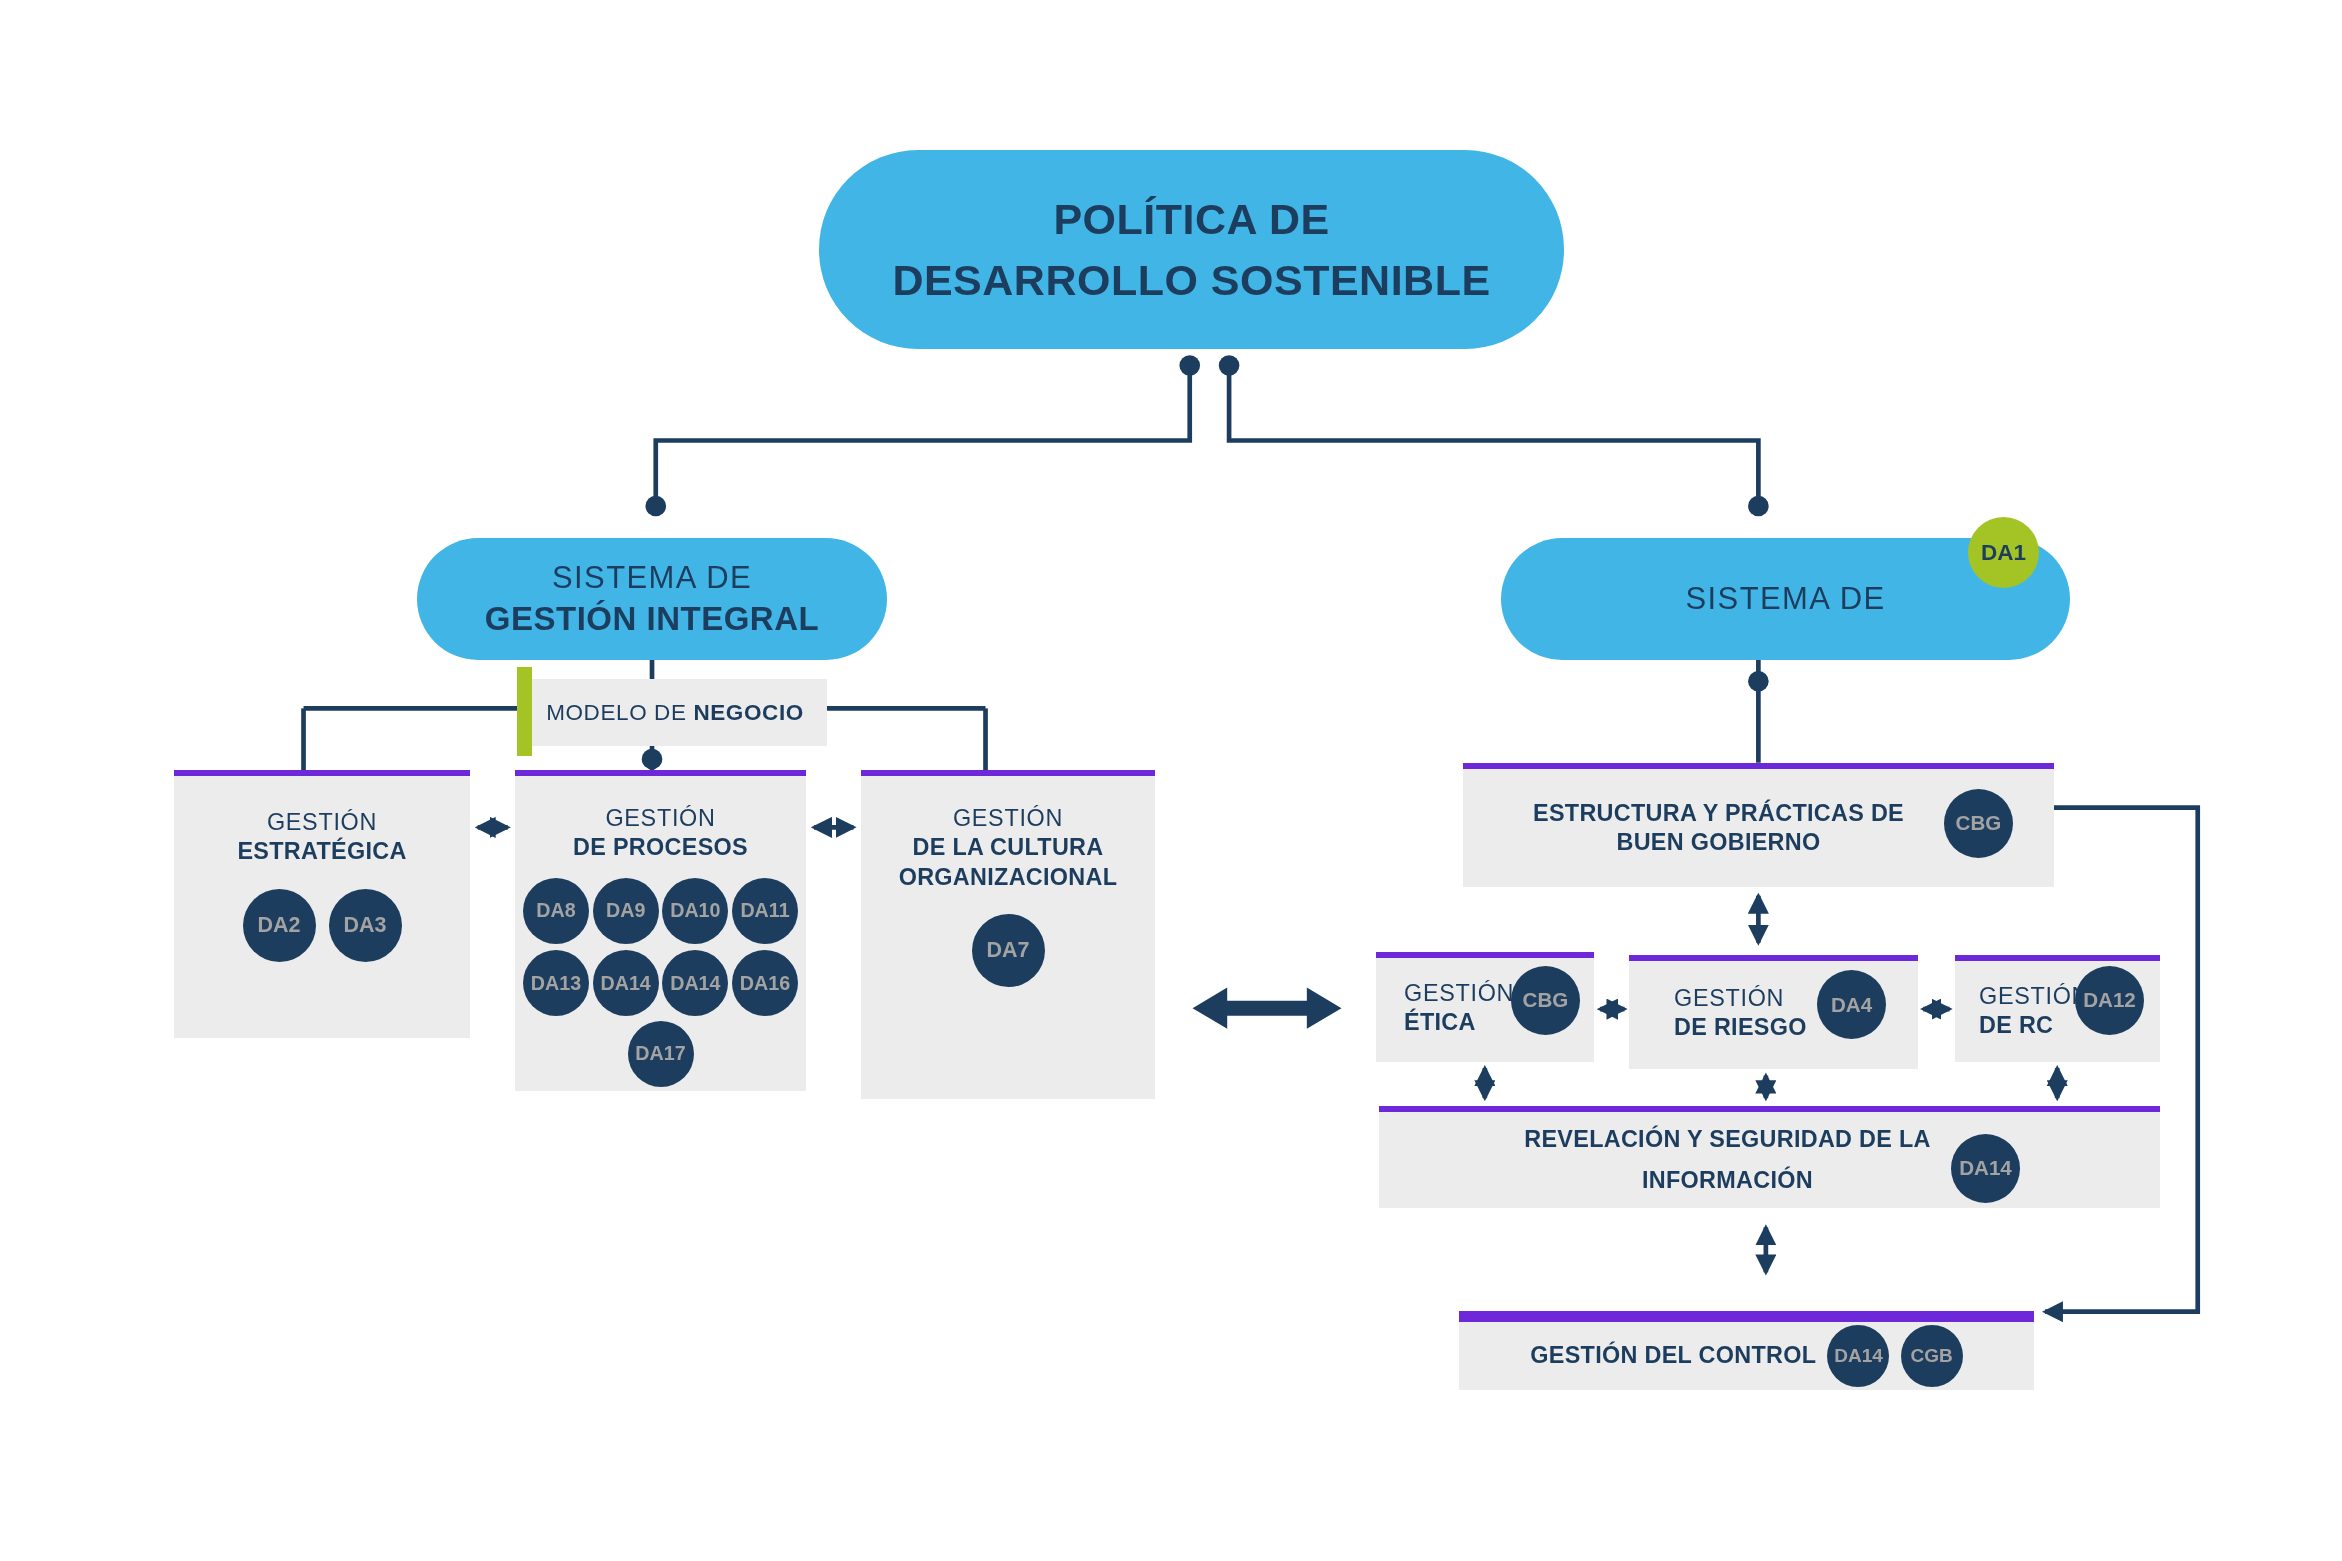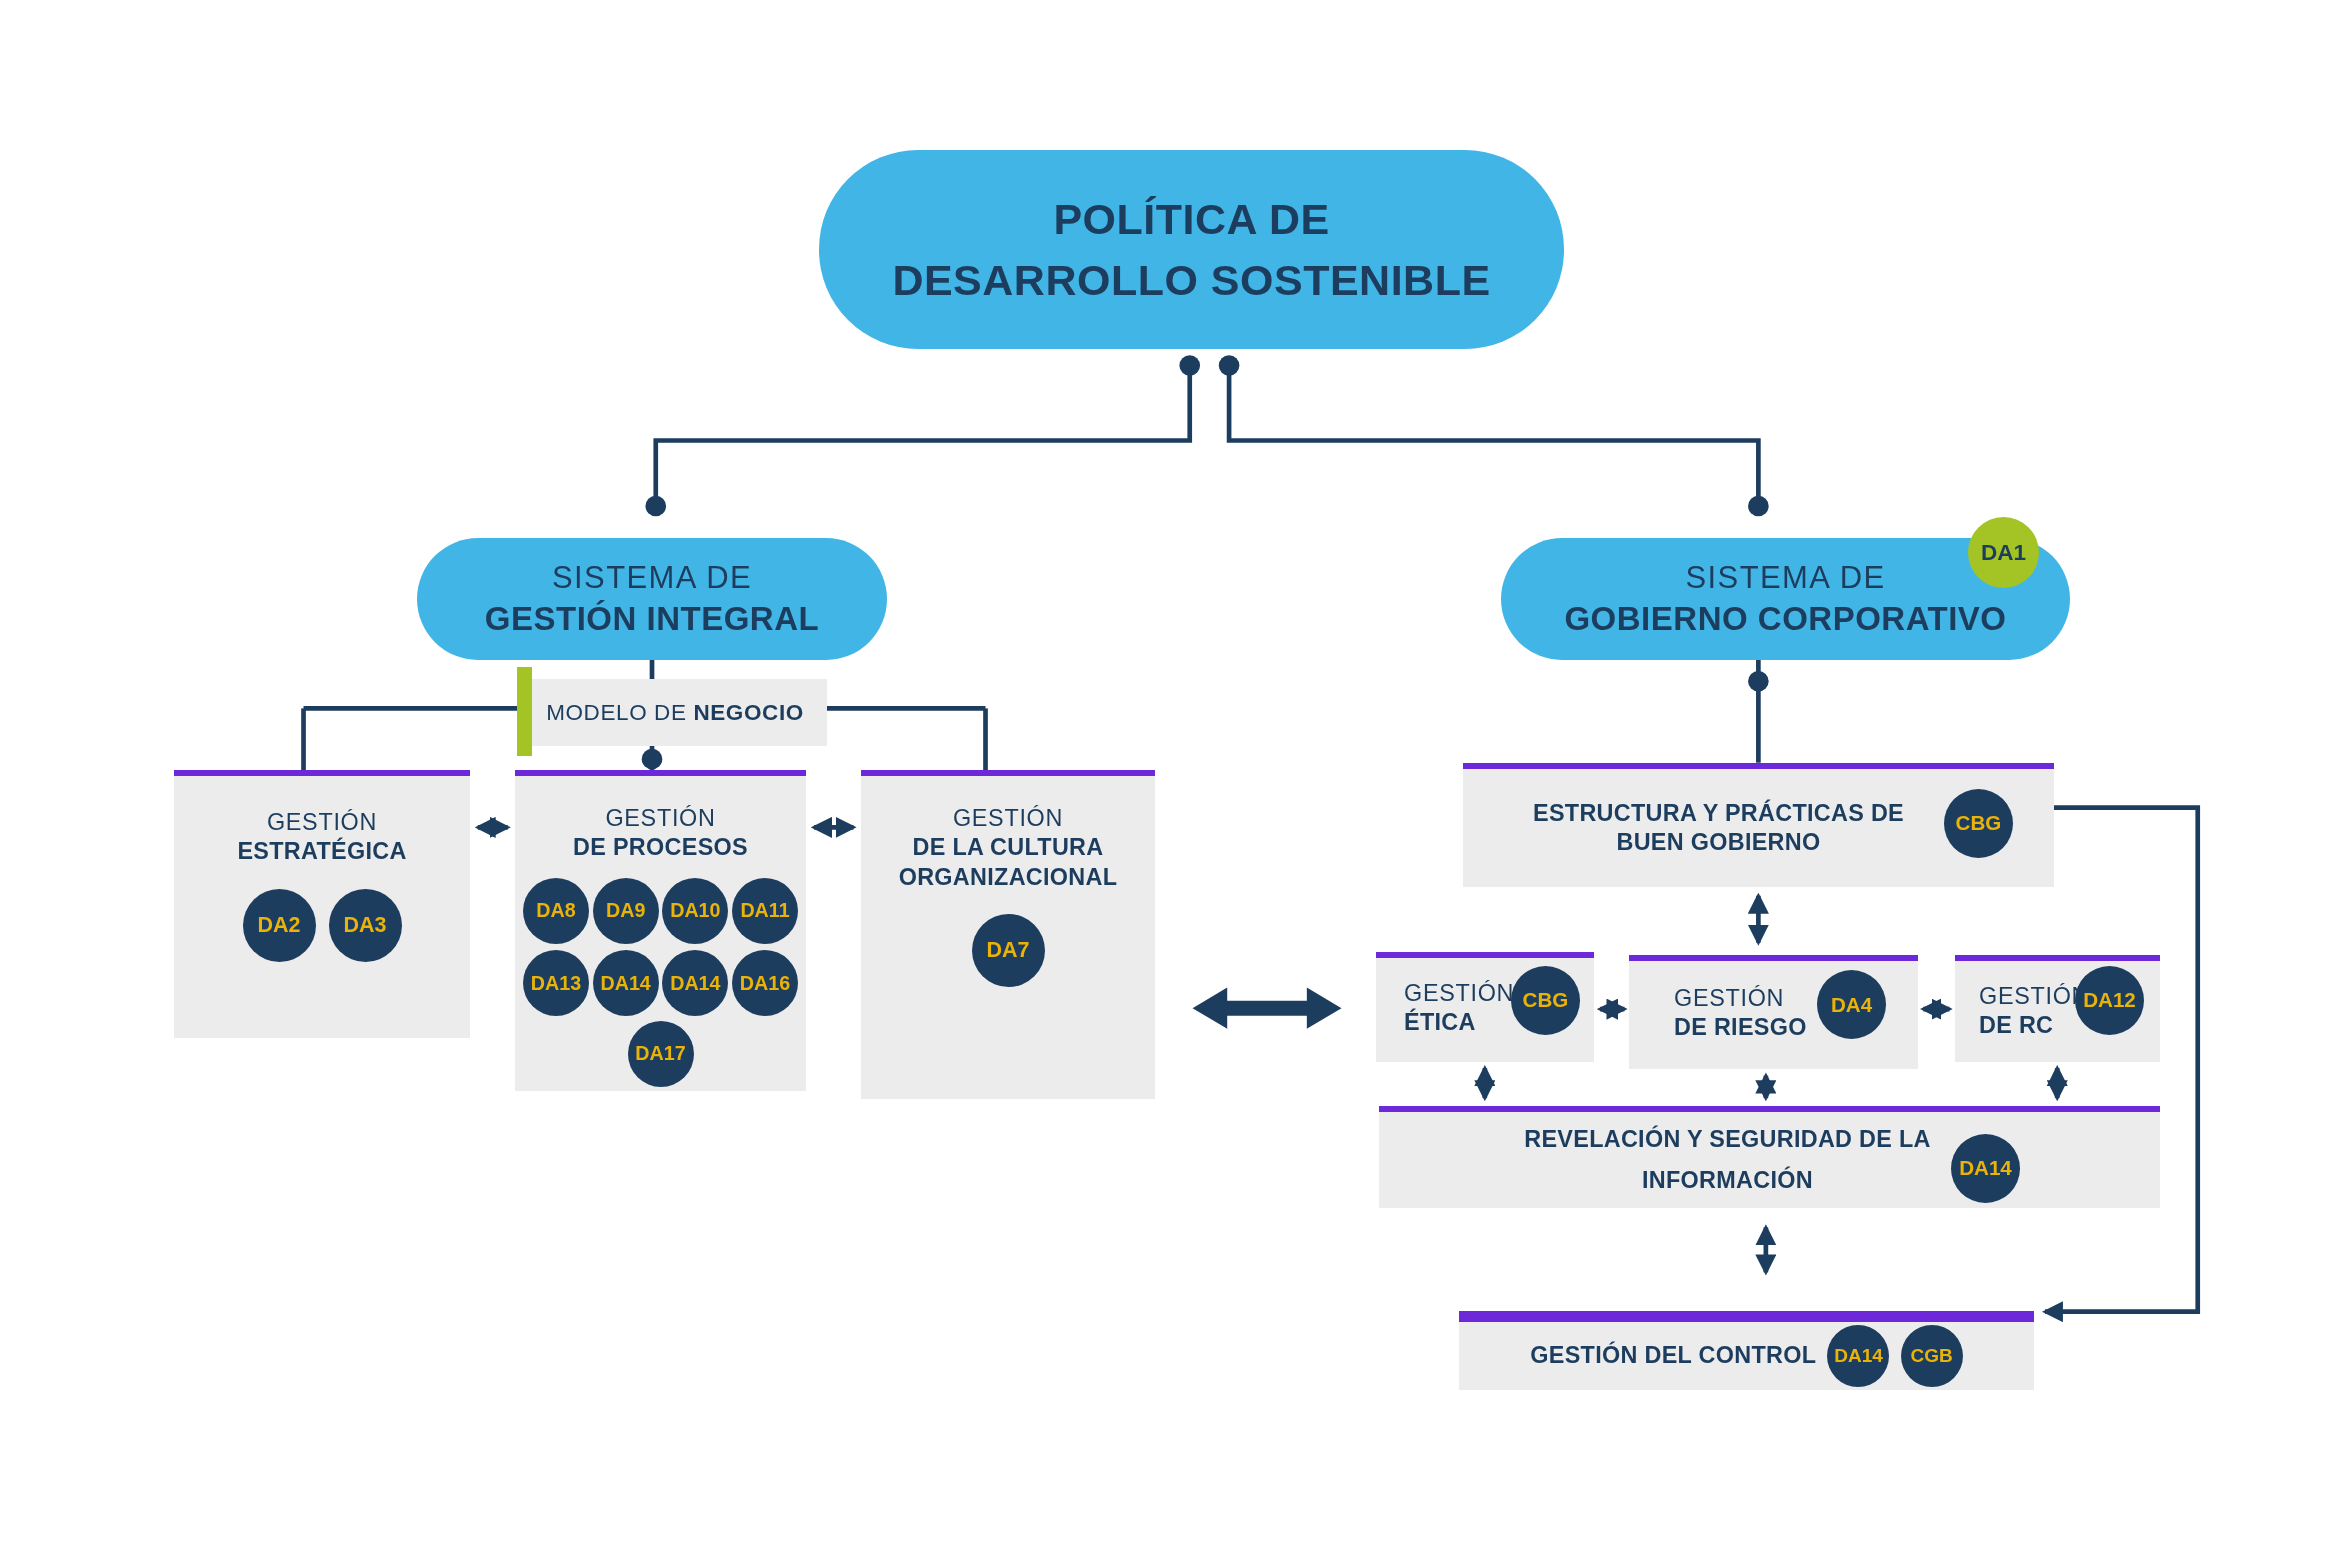--- a/index.html
+++ b/index.html
@@ -150,7 +150,6 @@
 
   <div class="pill right-pill">
     <div class="sys1">SISTEMA DE</div>
-    <div class="sys2">GOBIERNO CORPORATIVO</div>
   </div>
   <div class="green-chip">DA1</div>
 

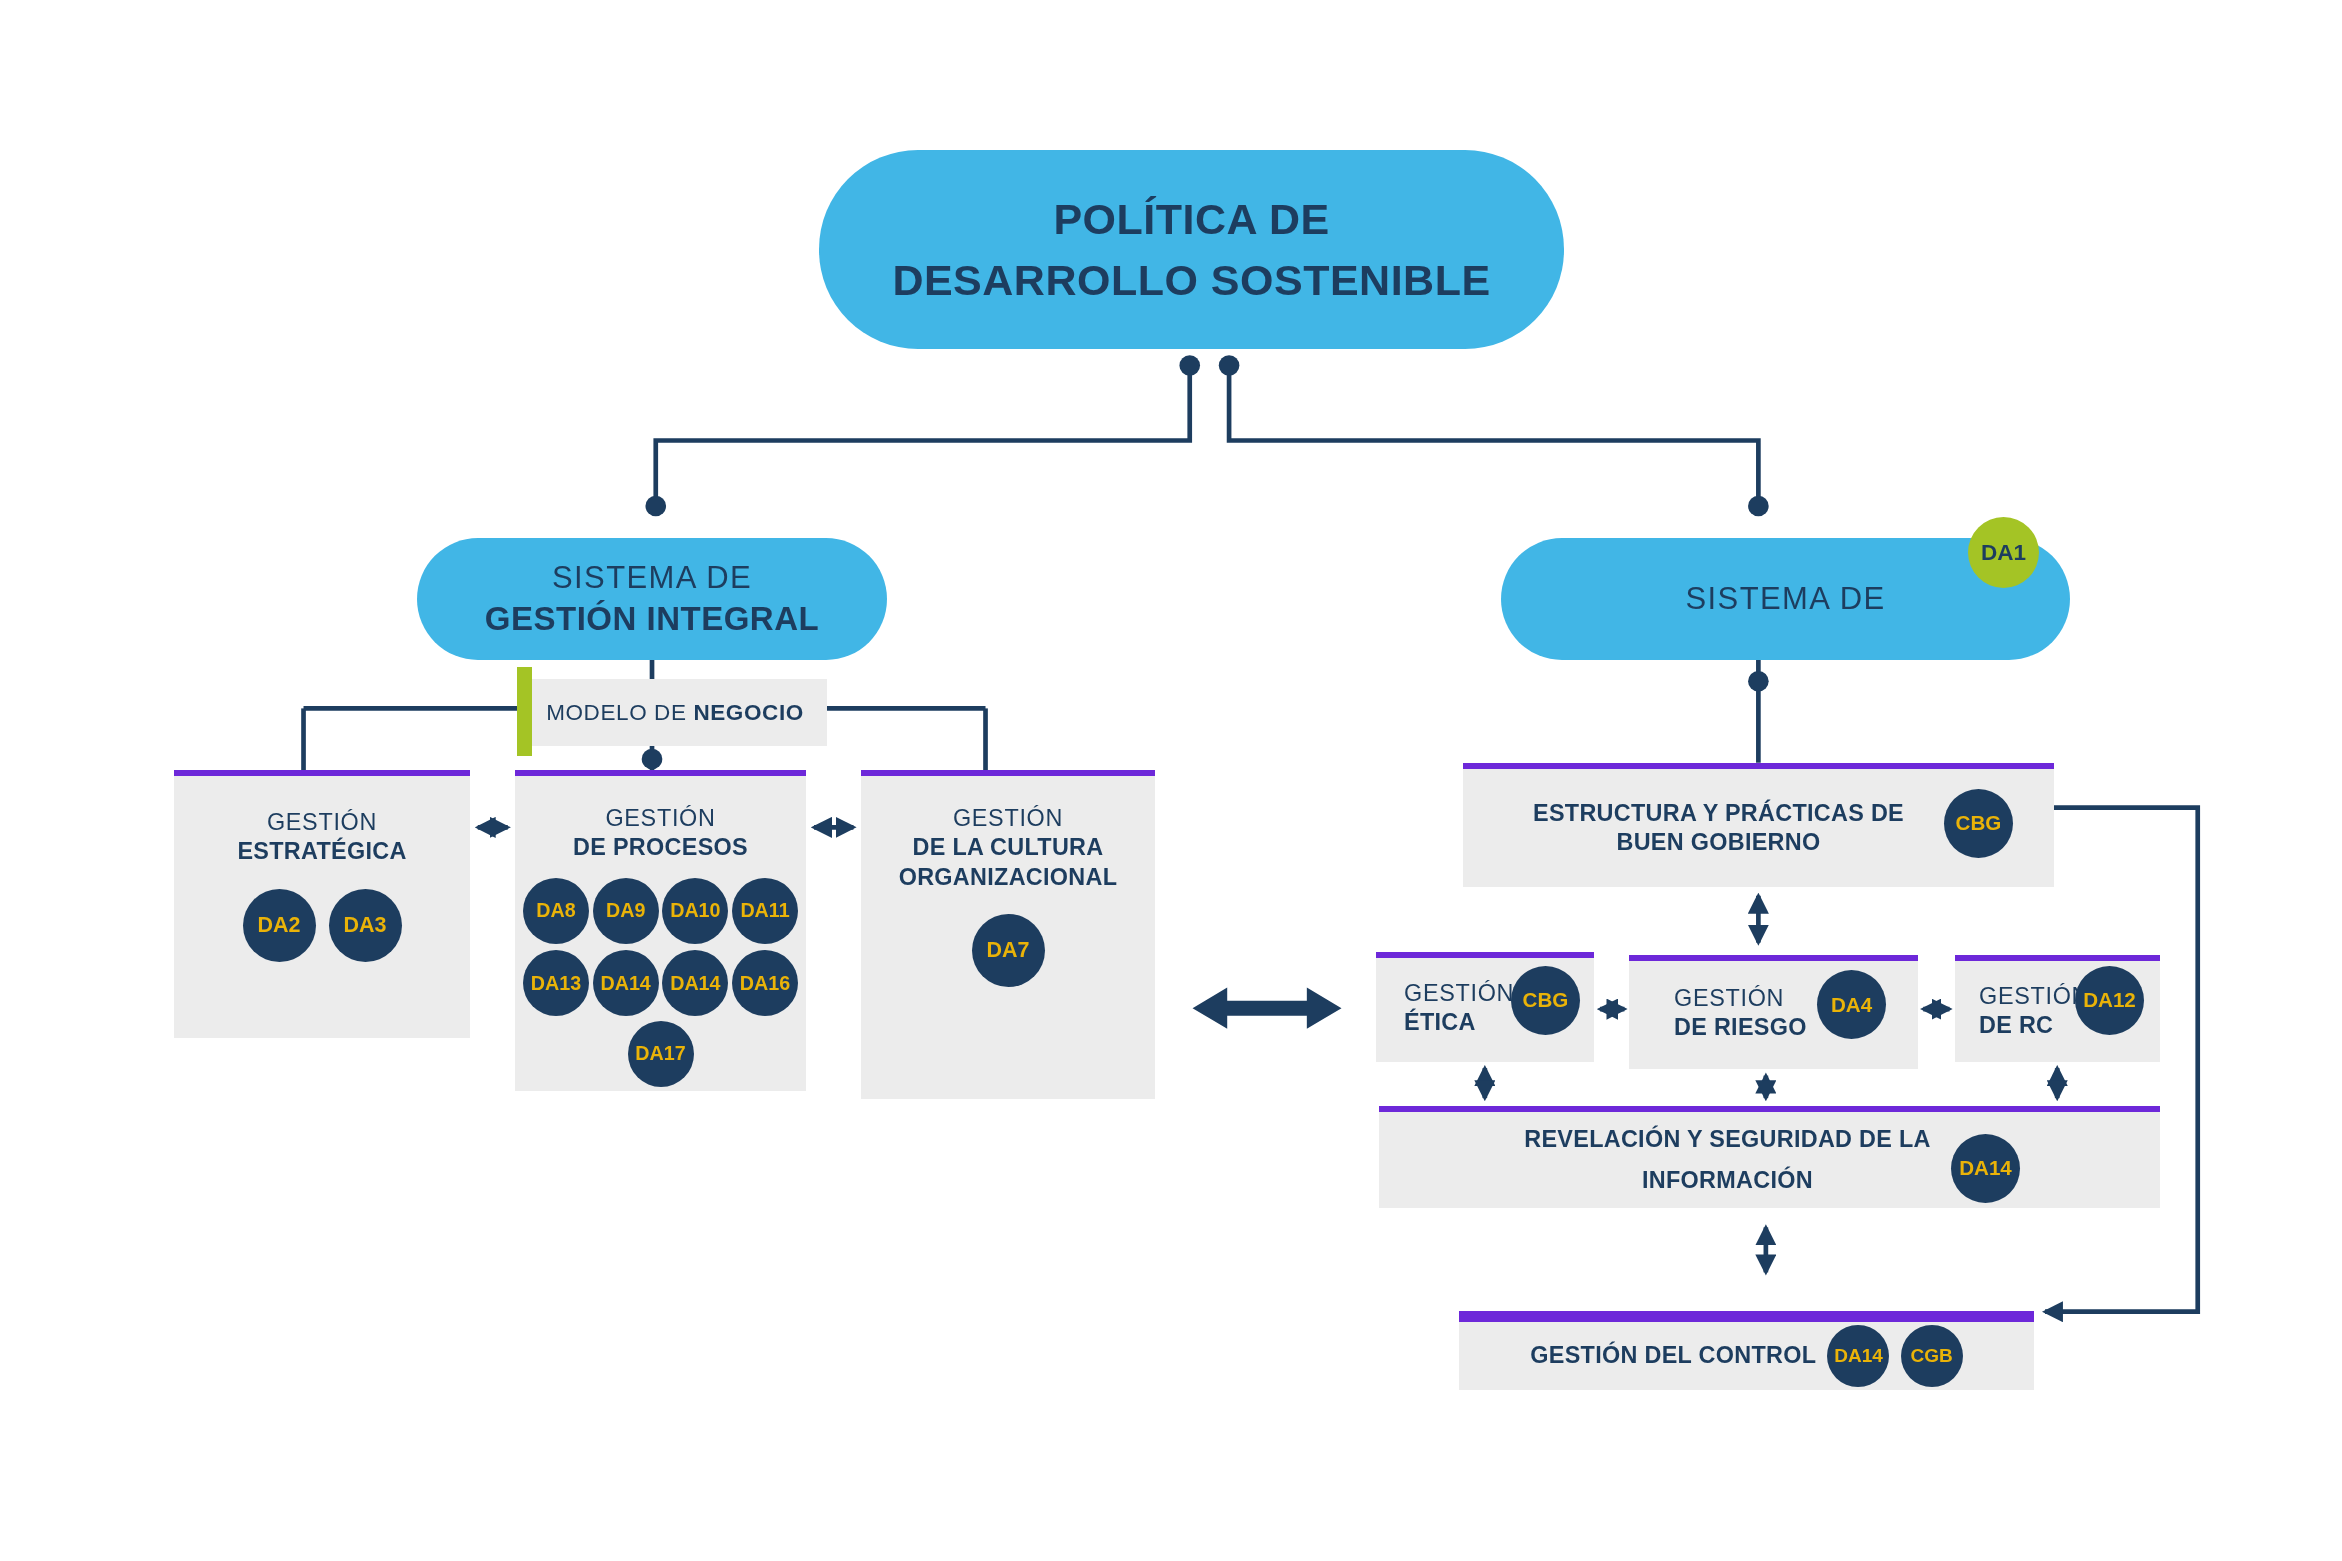--- a/index.html
+++ b/index.html
@@ -25,7 +25,7 @@
 
   
   .chip {
-    background:#1d3d5f; color:#eab308; border-radius:50%;
+    background:#1d3d5f; color:#a3a3a3; border-radius:50%;
     display:flex; align-items:center; justify-content:center;
     font-weight:700; width:66px; height:66px; font-size:19.7px; flex:0 0 auto;
   }

